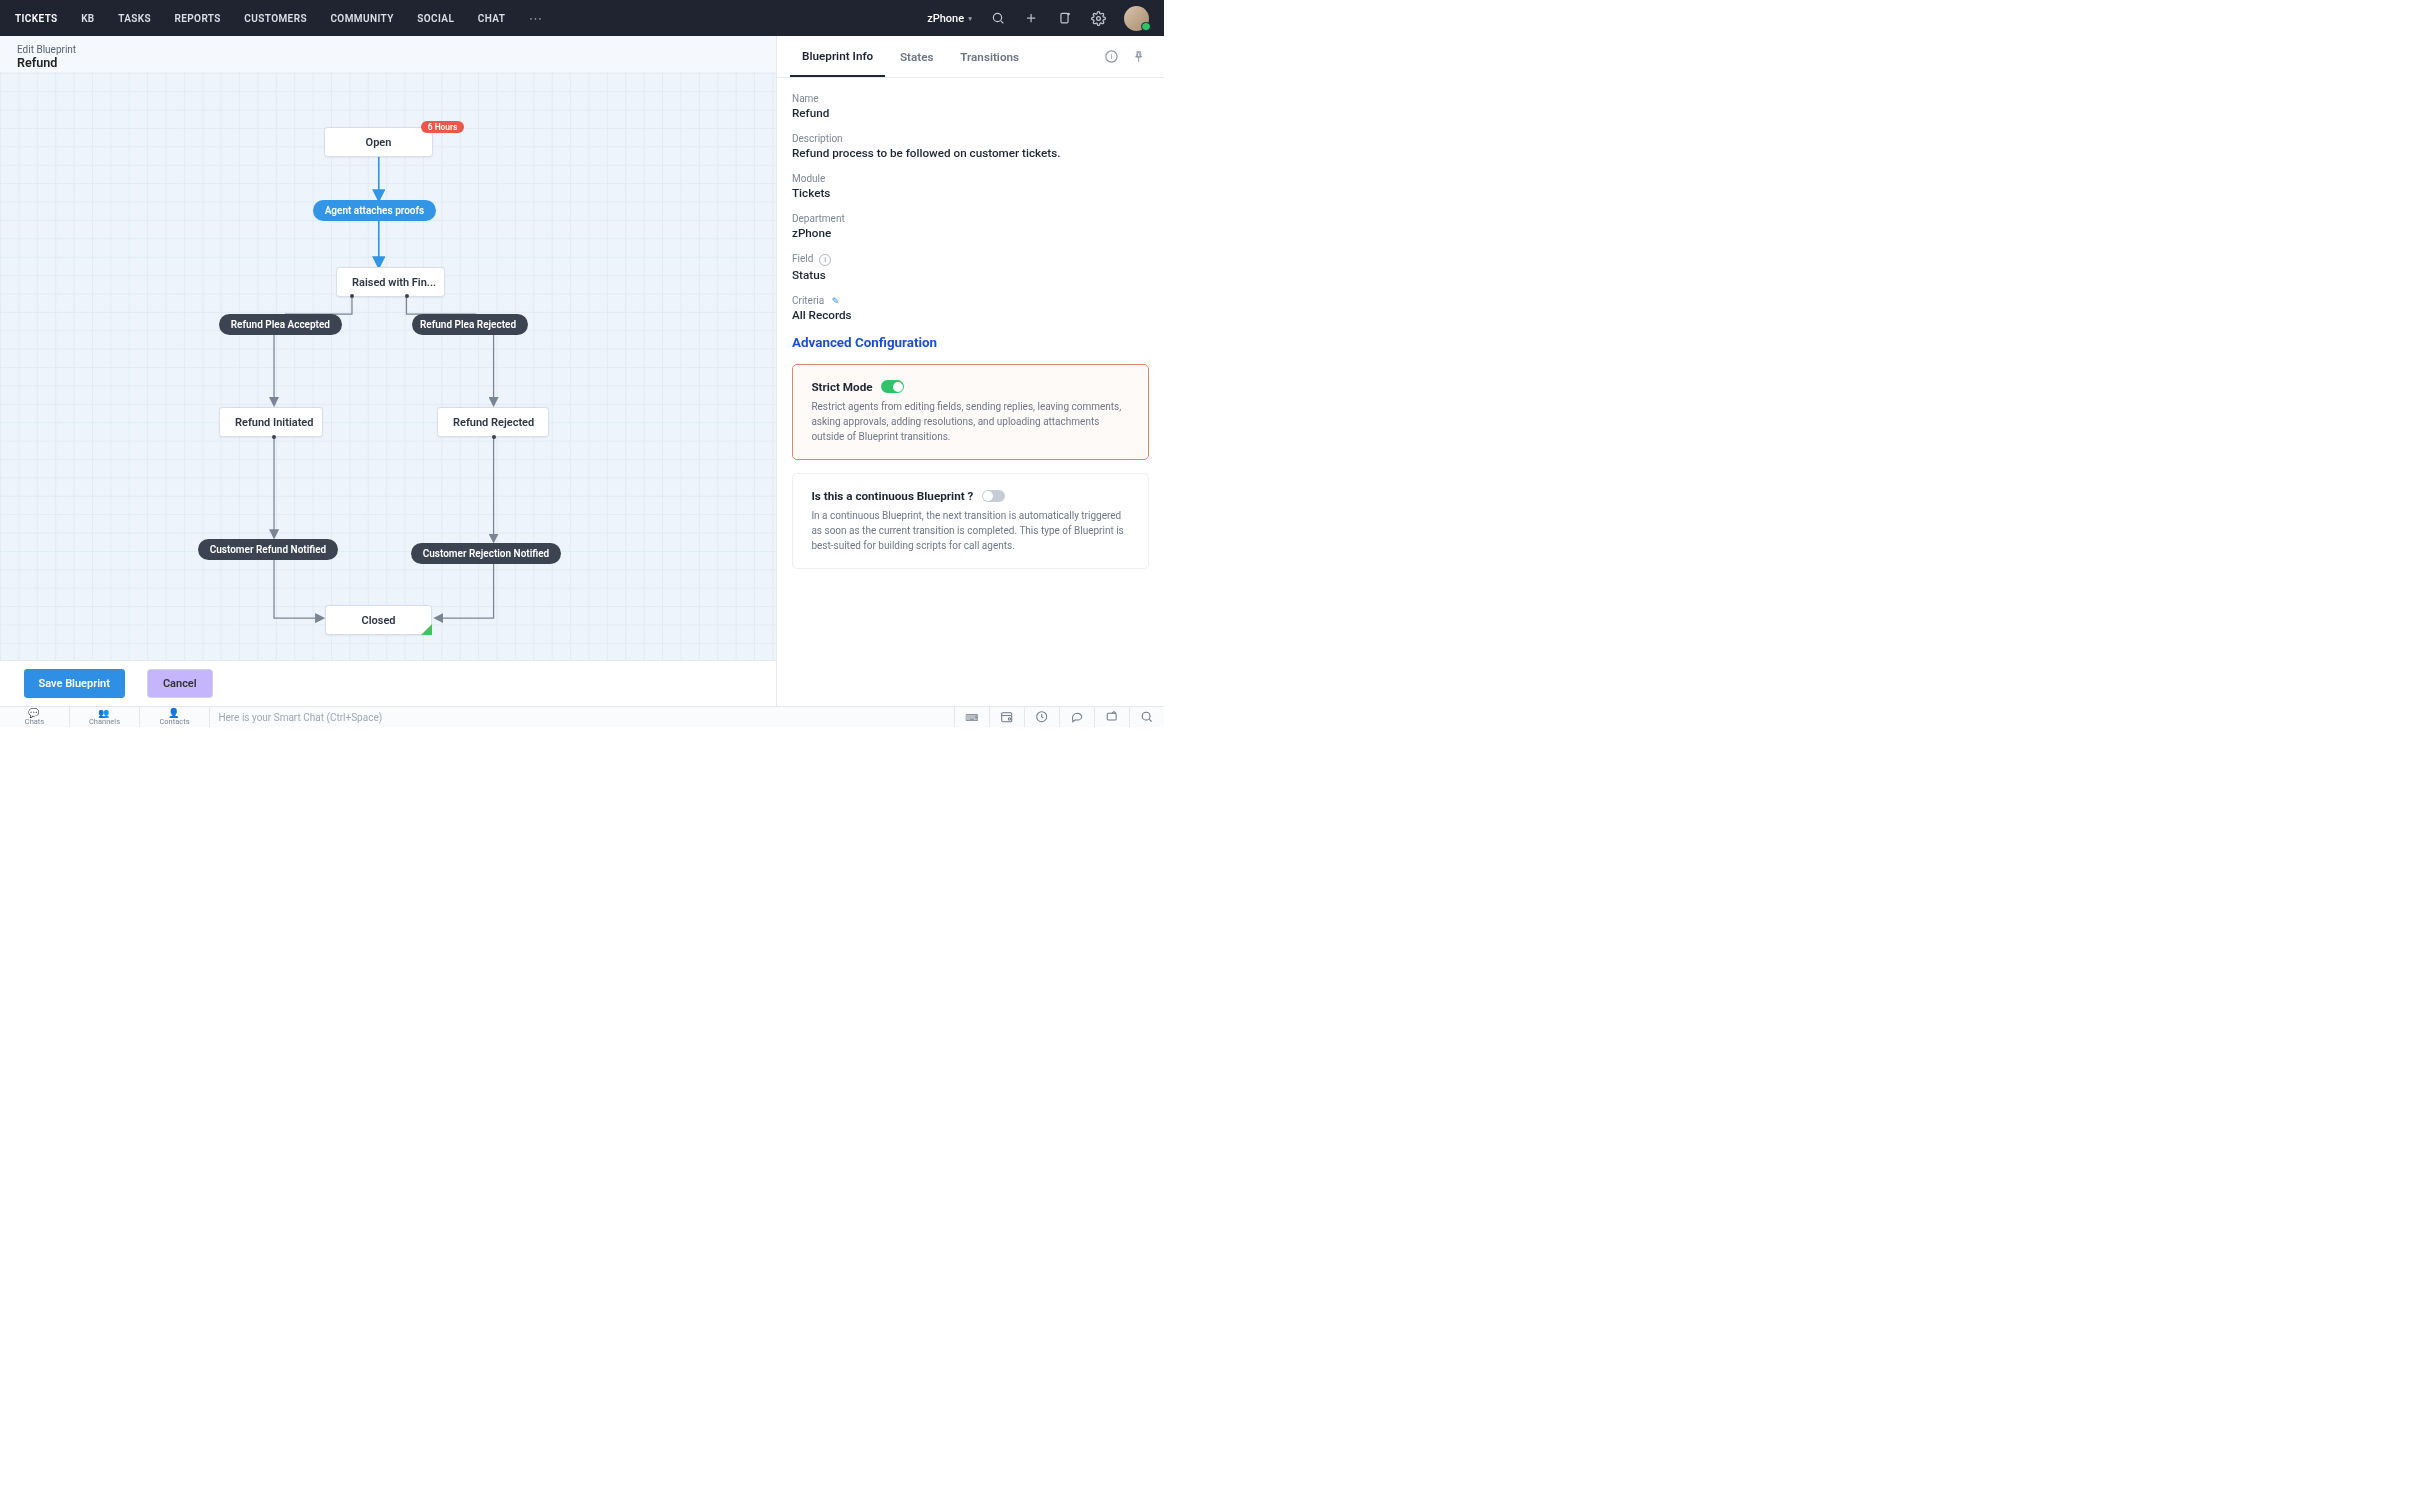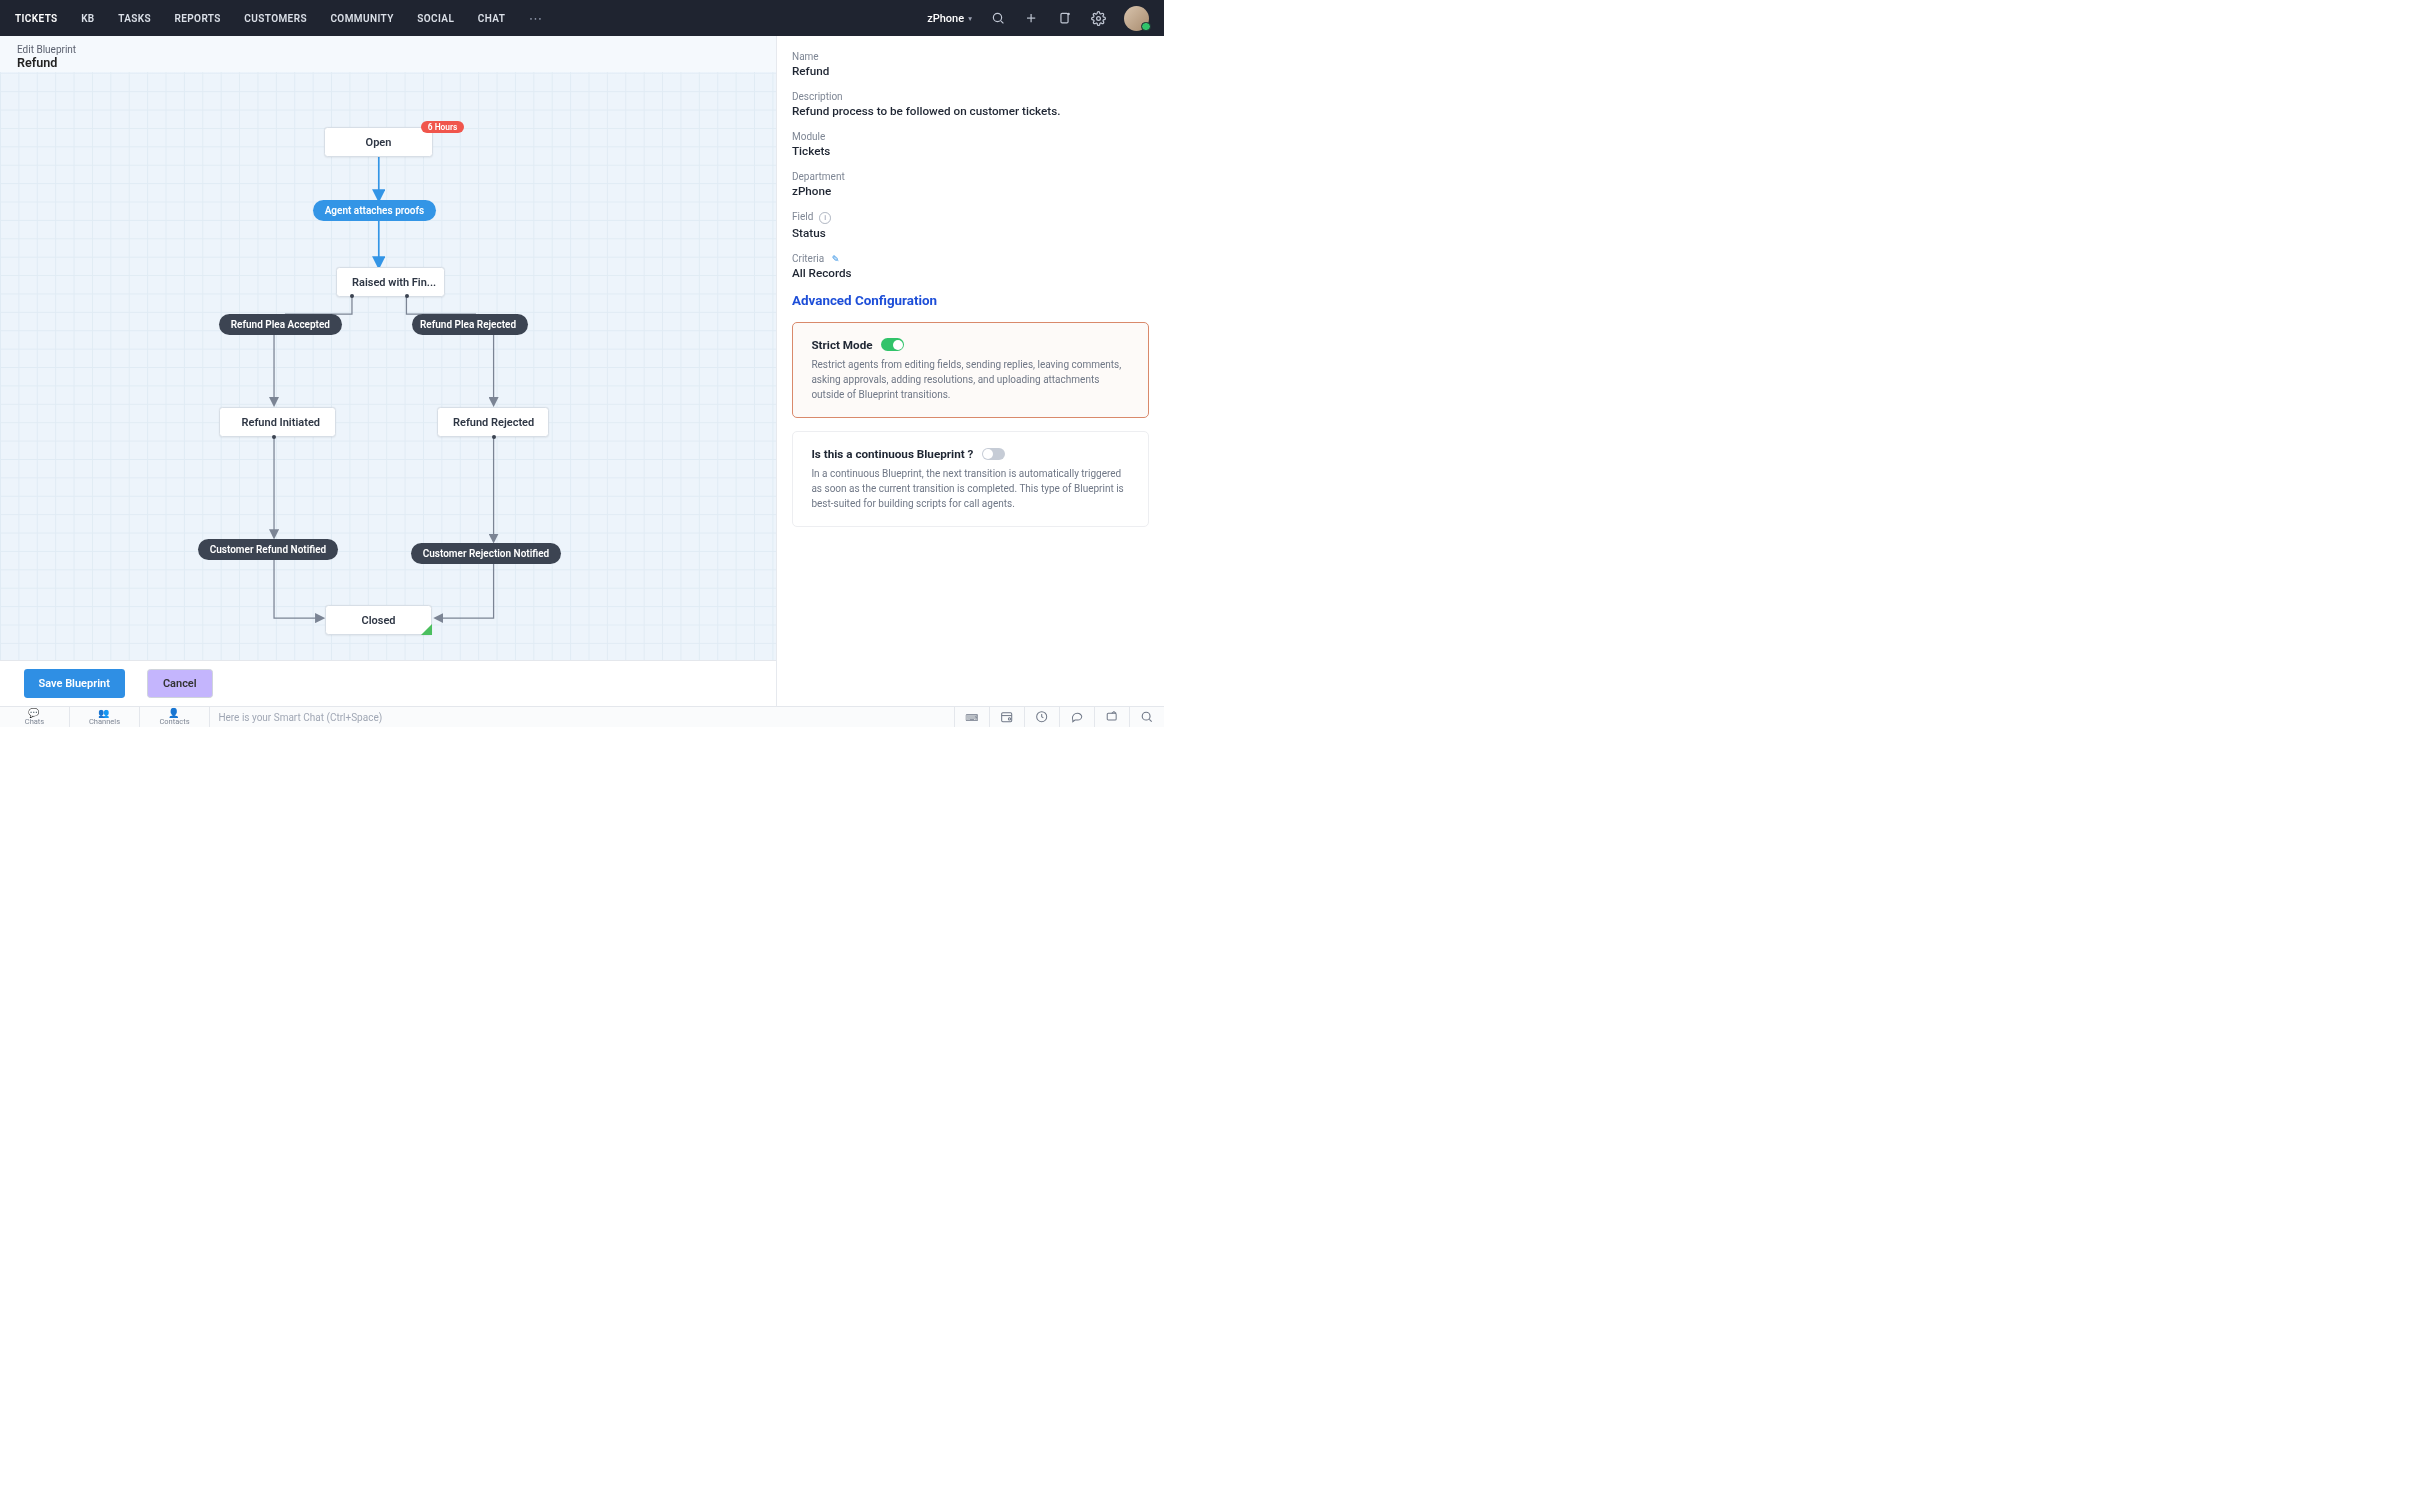--- a/index.html
+++ b/index.html
@@ -310,6 +310,25 @@
   </div>
 
   <div class="side-panel">
+    <div class="tabs">
+      <div class="tab active">Blueprint Info</div>
+      <div class="tab">States</div>
+      <div class="tab">Transitions</div>
+      <div class="spacer"></div>
+      <div class="tab-ico">
+        <svg viewBox="0 0 24 24" width="15" height="15" fill="none" stroke="currentColor" stroke-width="1.8" style="font-size:13px">
+            <circle cx="12" cy="12" r="9"></circle>
+            <text x="12" y="16" text-anchor="middle" font-size="12" fill="currentColor" stroke="none">i</text>
+          </svg>
+      </div>
+      <div class="tab-ico">
+        <svg viewBox="0 0 24 24" width="13.4" height="13.4" fill="none" stroke="currentColor" stroke-width="1.8">
+            <path d="M12 2l3 6 5 1-4 4 1 6-5-3-5 3 1-6-4-4 5-1z" transform="scale(0.6) translate(8,4)"></path>
+            <path d="M9 3h6l-1 6 3 3h-10l3-3z"></path>
+            <line x1="12" y1="12" x2="12" y2="21"></line>
+          </svg>
+      </div>
+    </div>
 
     <div class="panel-body">
       <div class="field">

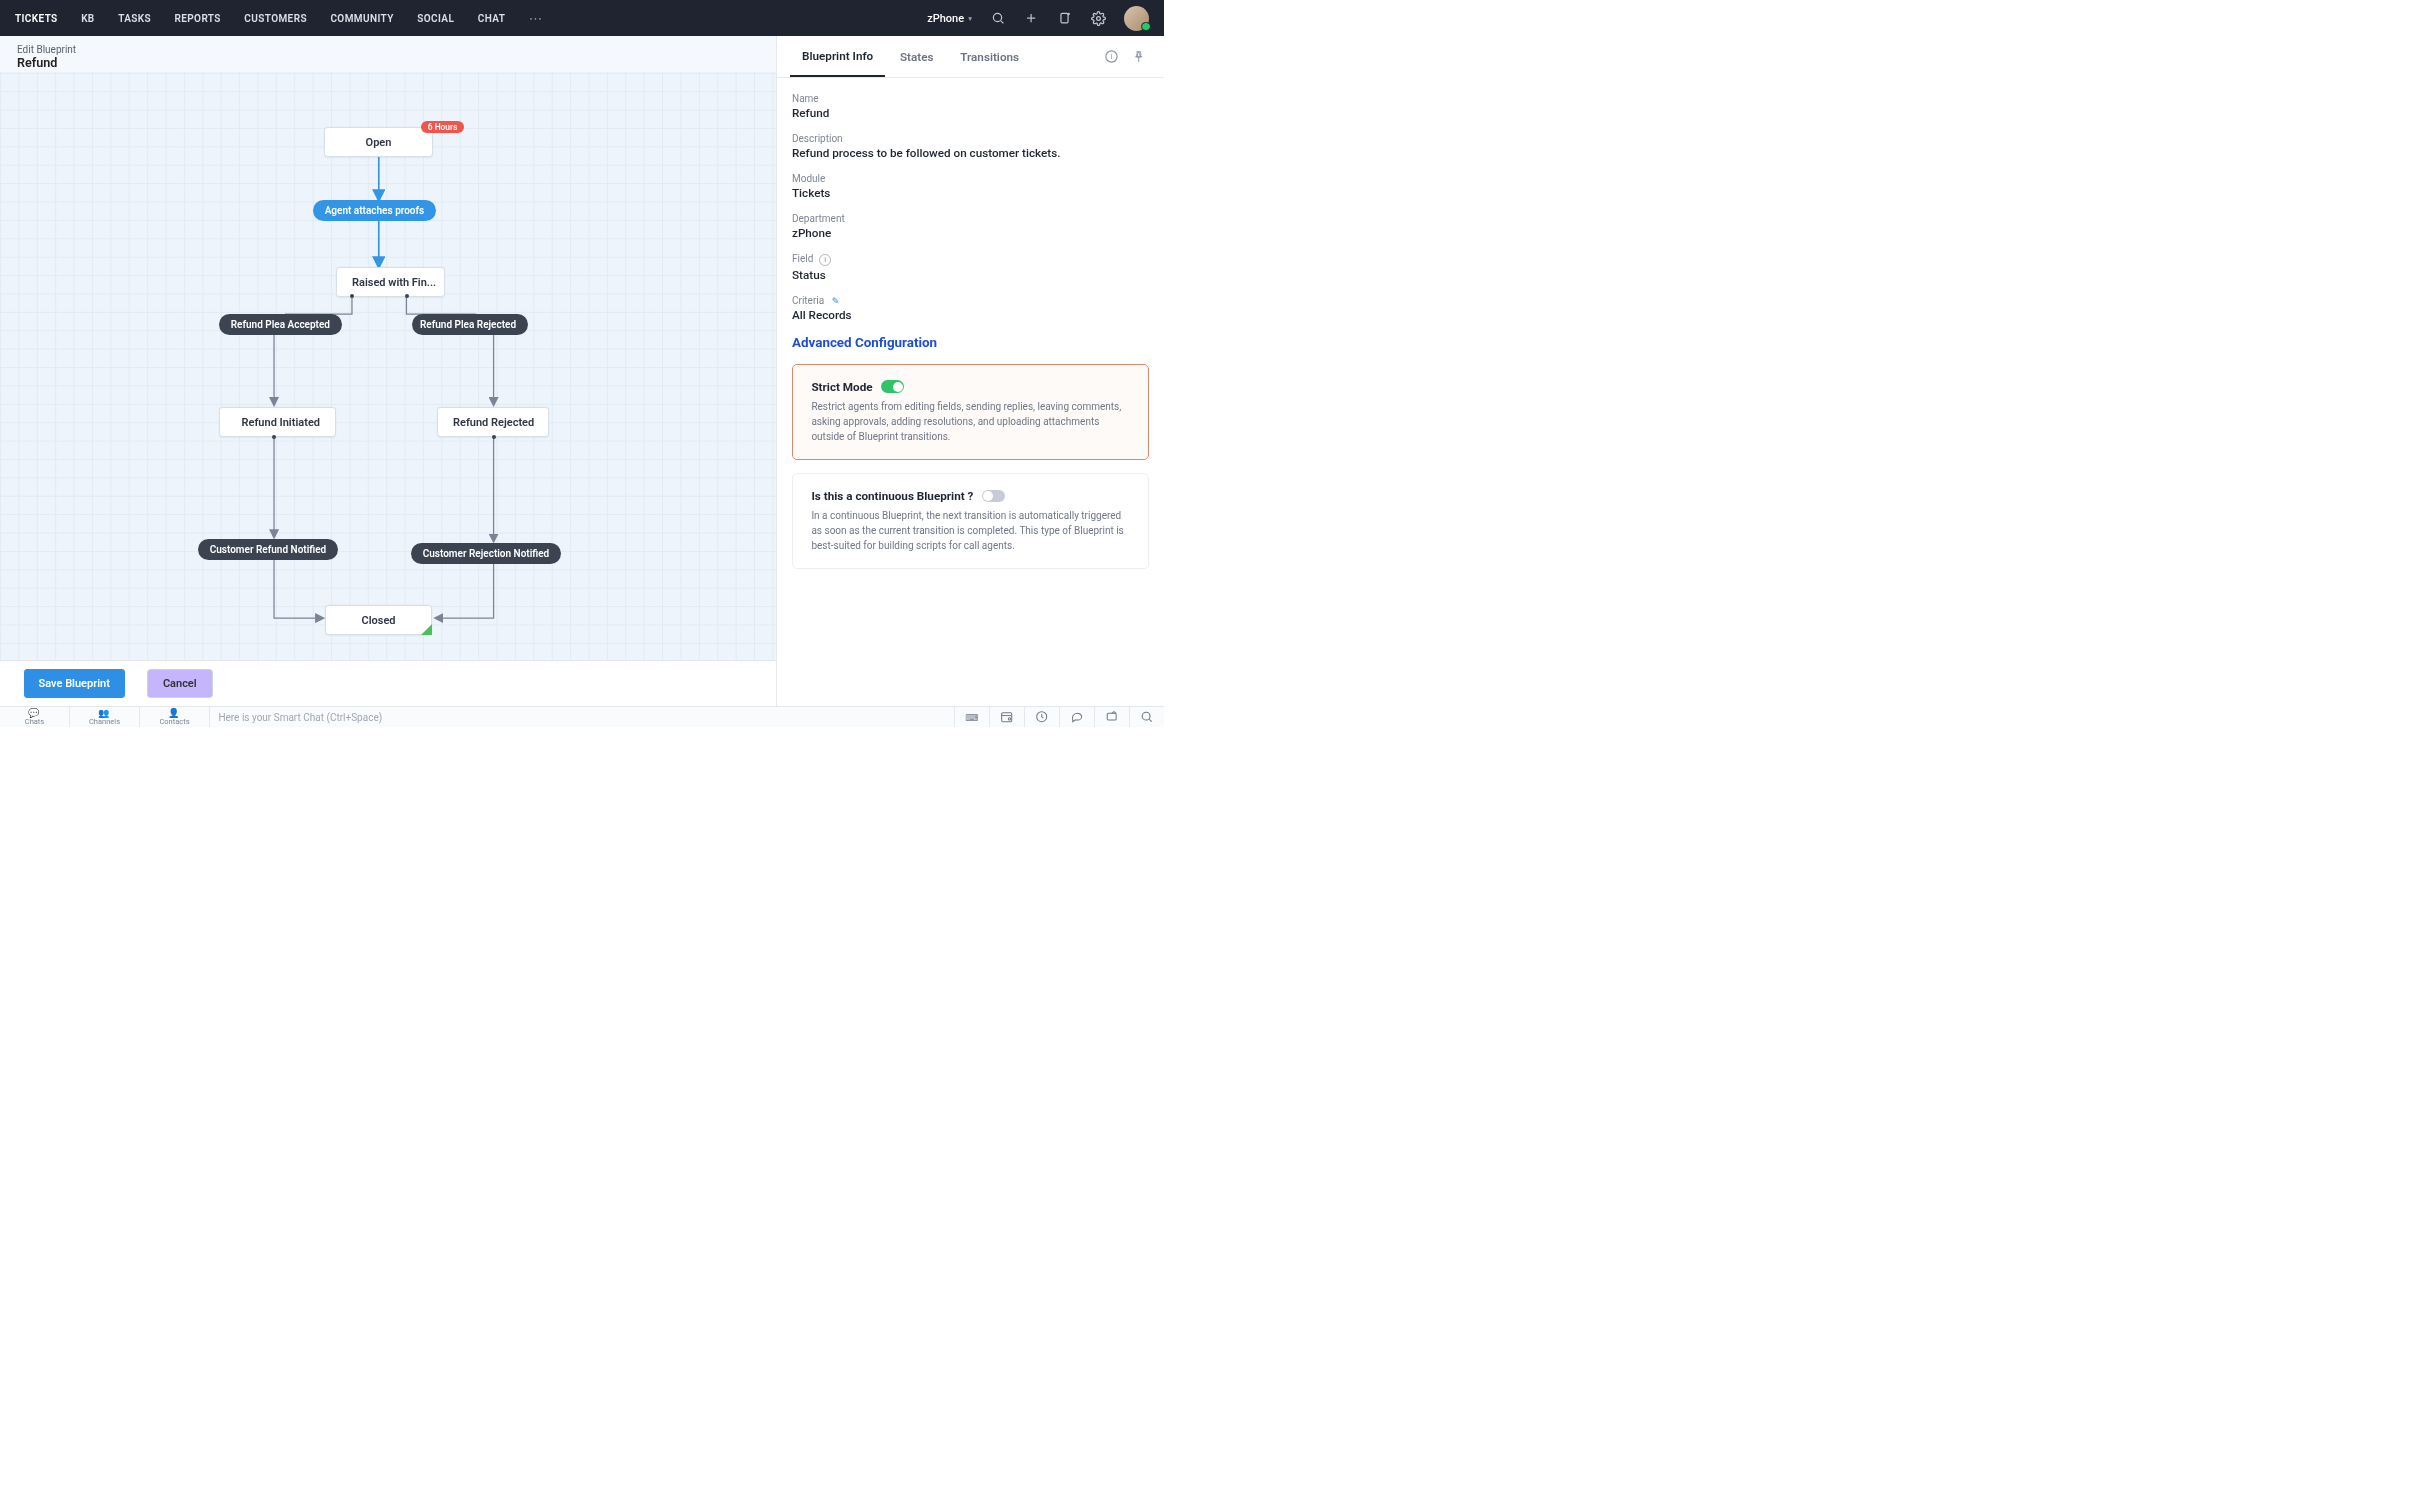--- a/index.html
+++ b/index.html
@@ -284,7 +284,7 @@
       <div class="trans-pill" style="left:219px;top:278px;">Refund Plea Accepted</div>
       <div class="trans-pill" style="left:412px;top:278px;padding-left:8px;">Refund Plea Rejected</div>
 
-      <div class="node" style="left:219px;top:371px;width:117px;text-align:right;">
+      <div class="node" style="left:219px;top:371px;width:104px;text-align:right;">
         <span>Refund Initiated</span>
       </div>
       <div class="dot" style="left:272px;top:399px;"></div>

